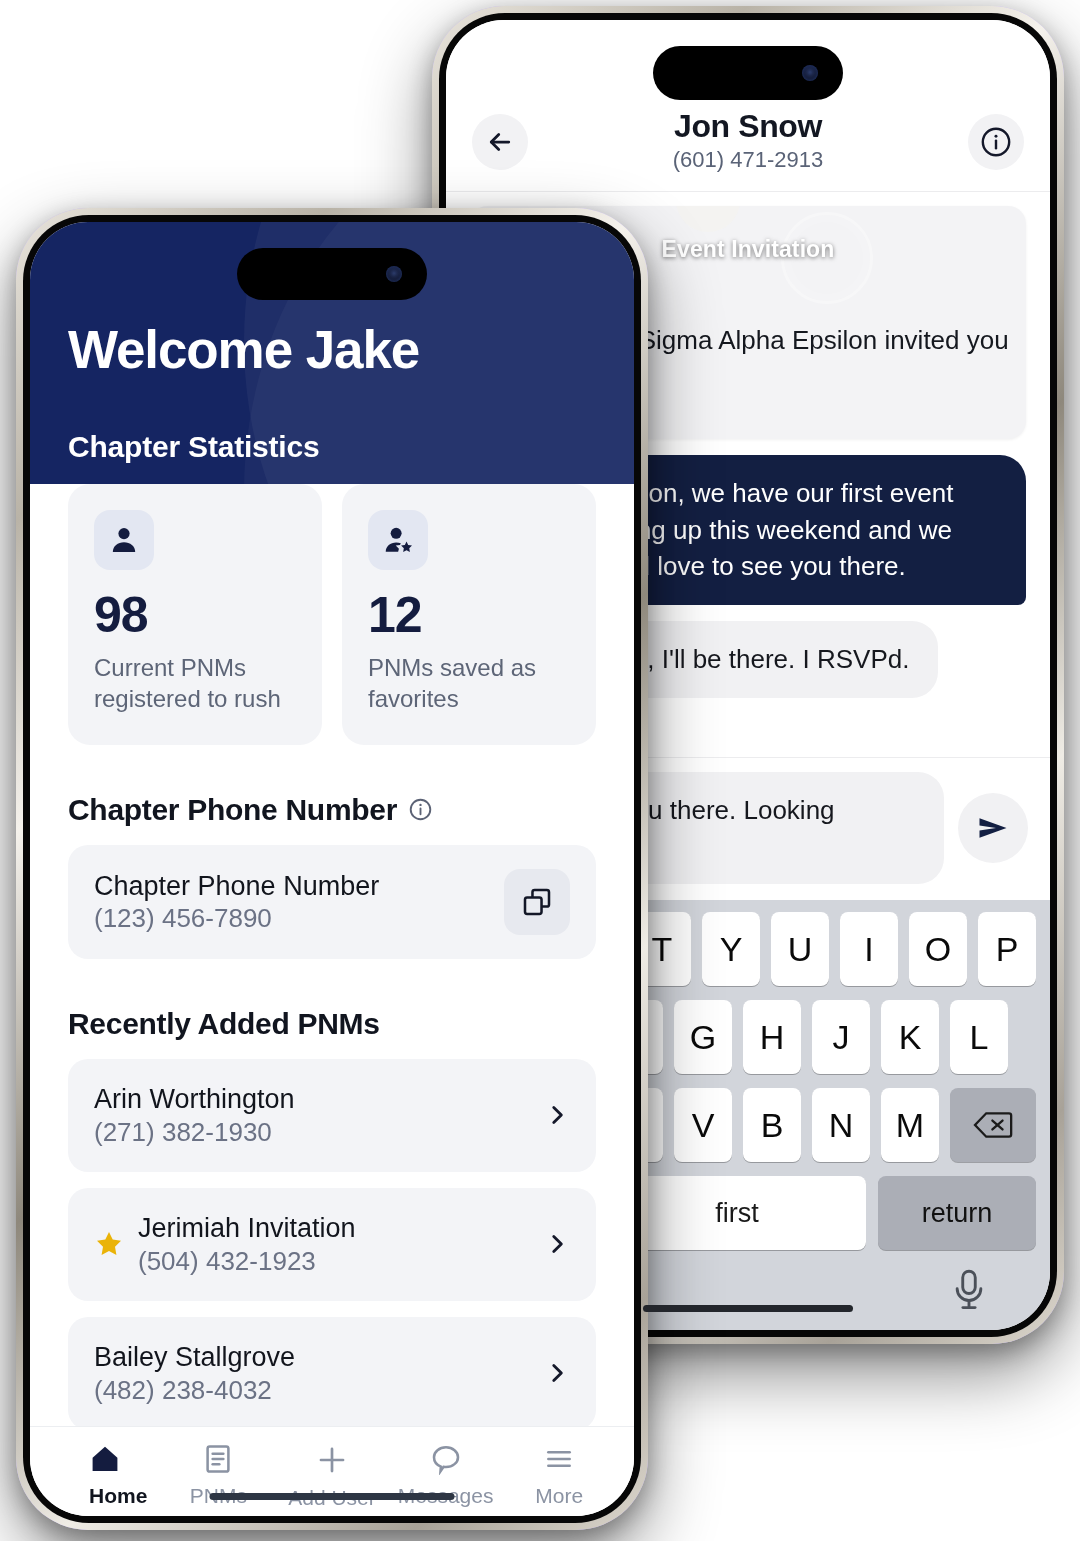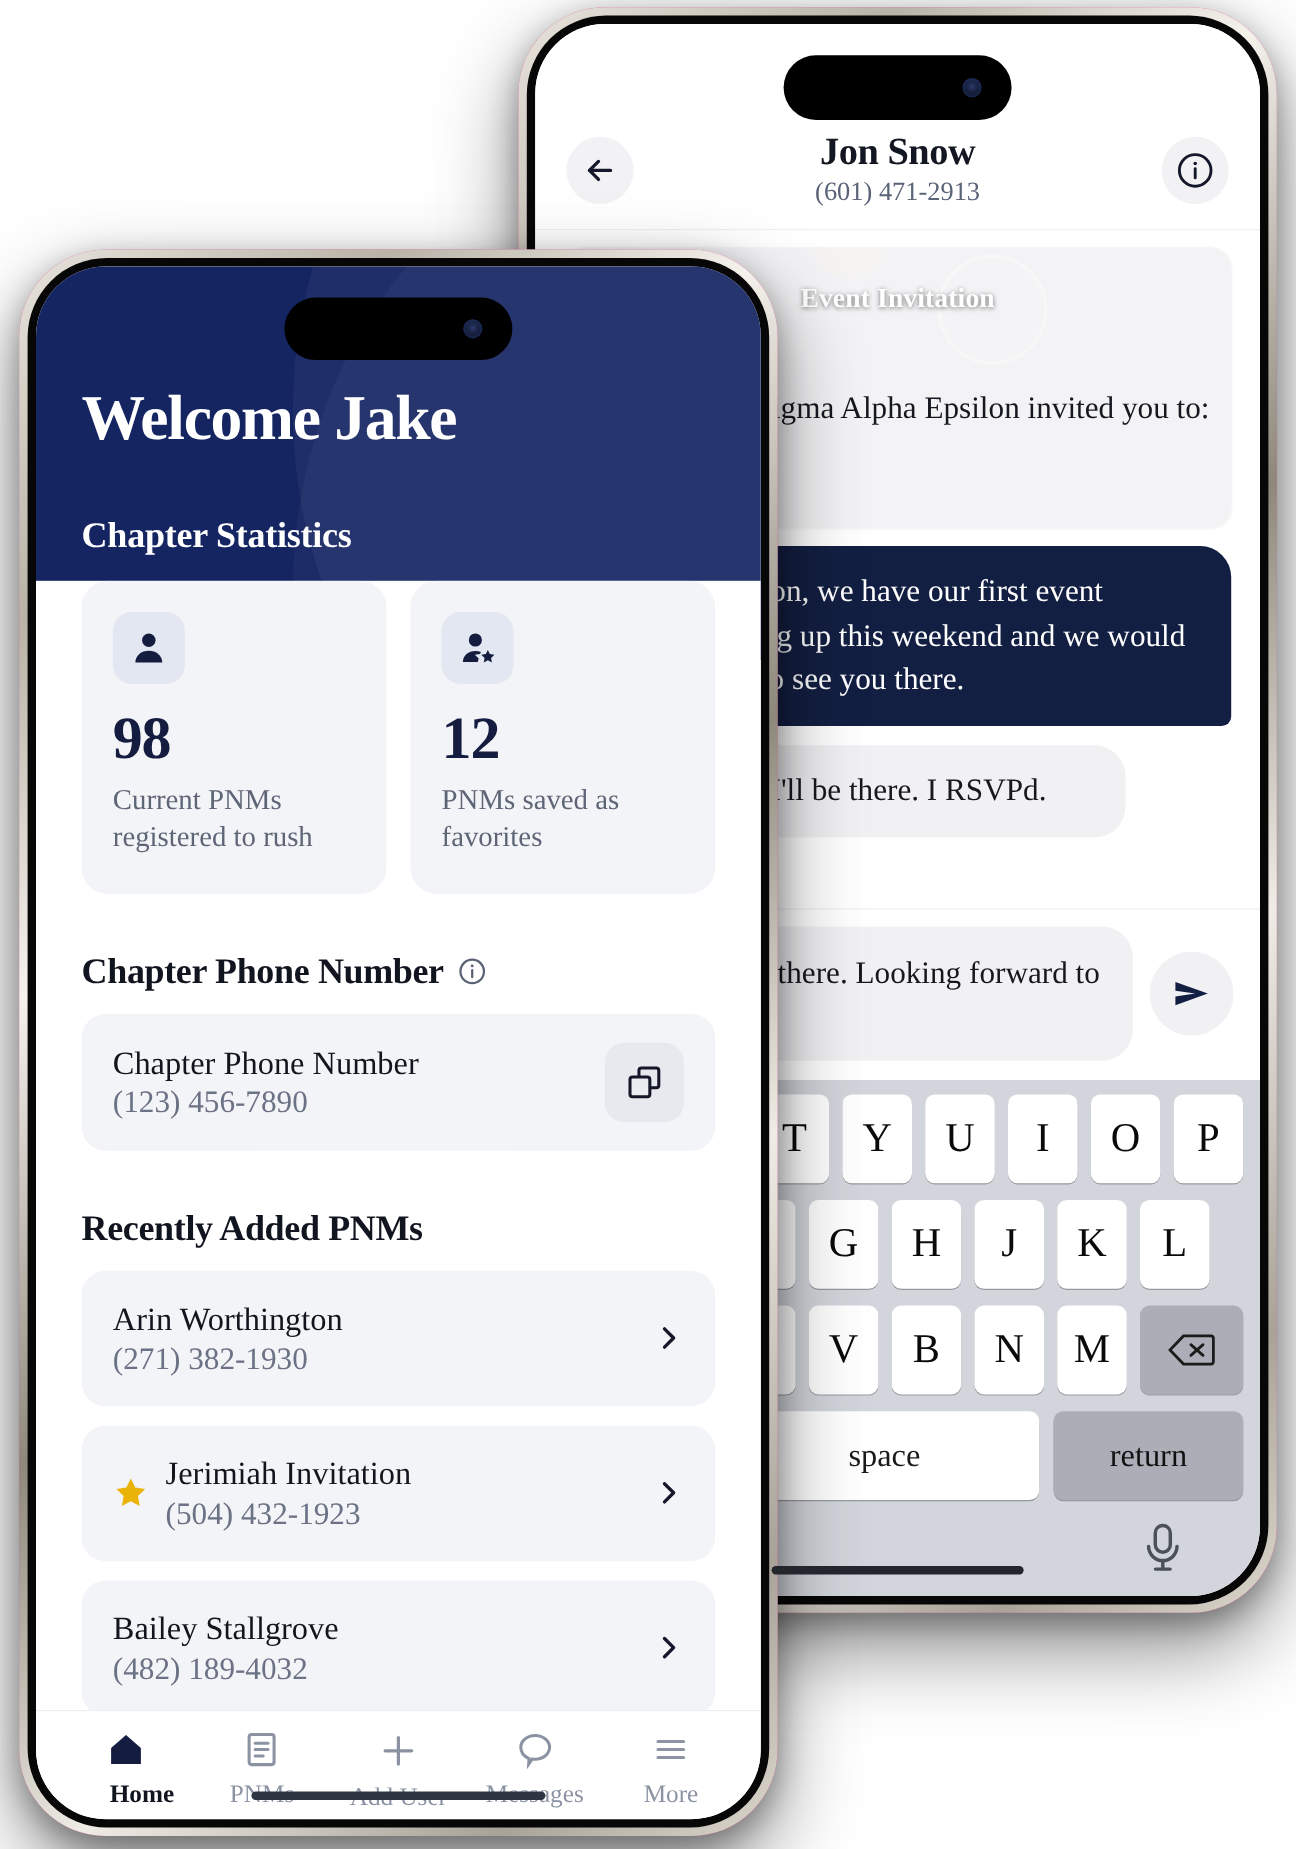--- a/index.html
+++ b/index.html
@@ -7,8 +7,8 @@
        font-family:"Liberation Sans",sans-serif;-webkit-font-smoothing:antialiased;}
 
   
-  .phone{position:absolute;border-radius:72px;background:#ec4899;
-         box-shadow:0 30px 70px rgba(0,0,0,.45), 0 8px 24px rgba(0,0,0,.3);font-family:Liberation Serif, serif;}
+  .phone{position:absolute;border-radius:72px;background:#c4b5fd;
+         box-shadow:0 30px 70px rgba(0,0,0,.45), 0 8px 24px rgba(0,0,0,.3);}
   .phone .band{position:absolute;inset:0;border-radius:72px;
          background:linear-gradient(135deg,#e8e4dc 0%,#b9b3a7 16%,#f5f2ec 32%,#8e887c 52%,#efece5 70%,#a8a298 88%,#ddd8ce 100%);}
   .phone .bezel{position:absolute;inset:7px;border-radius:66px;background:#070707;}

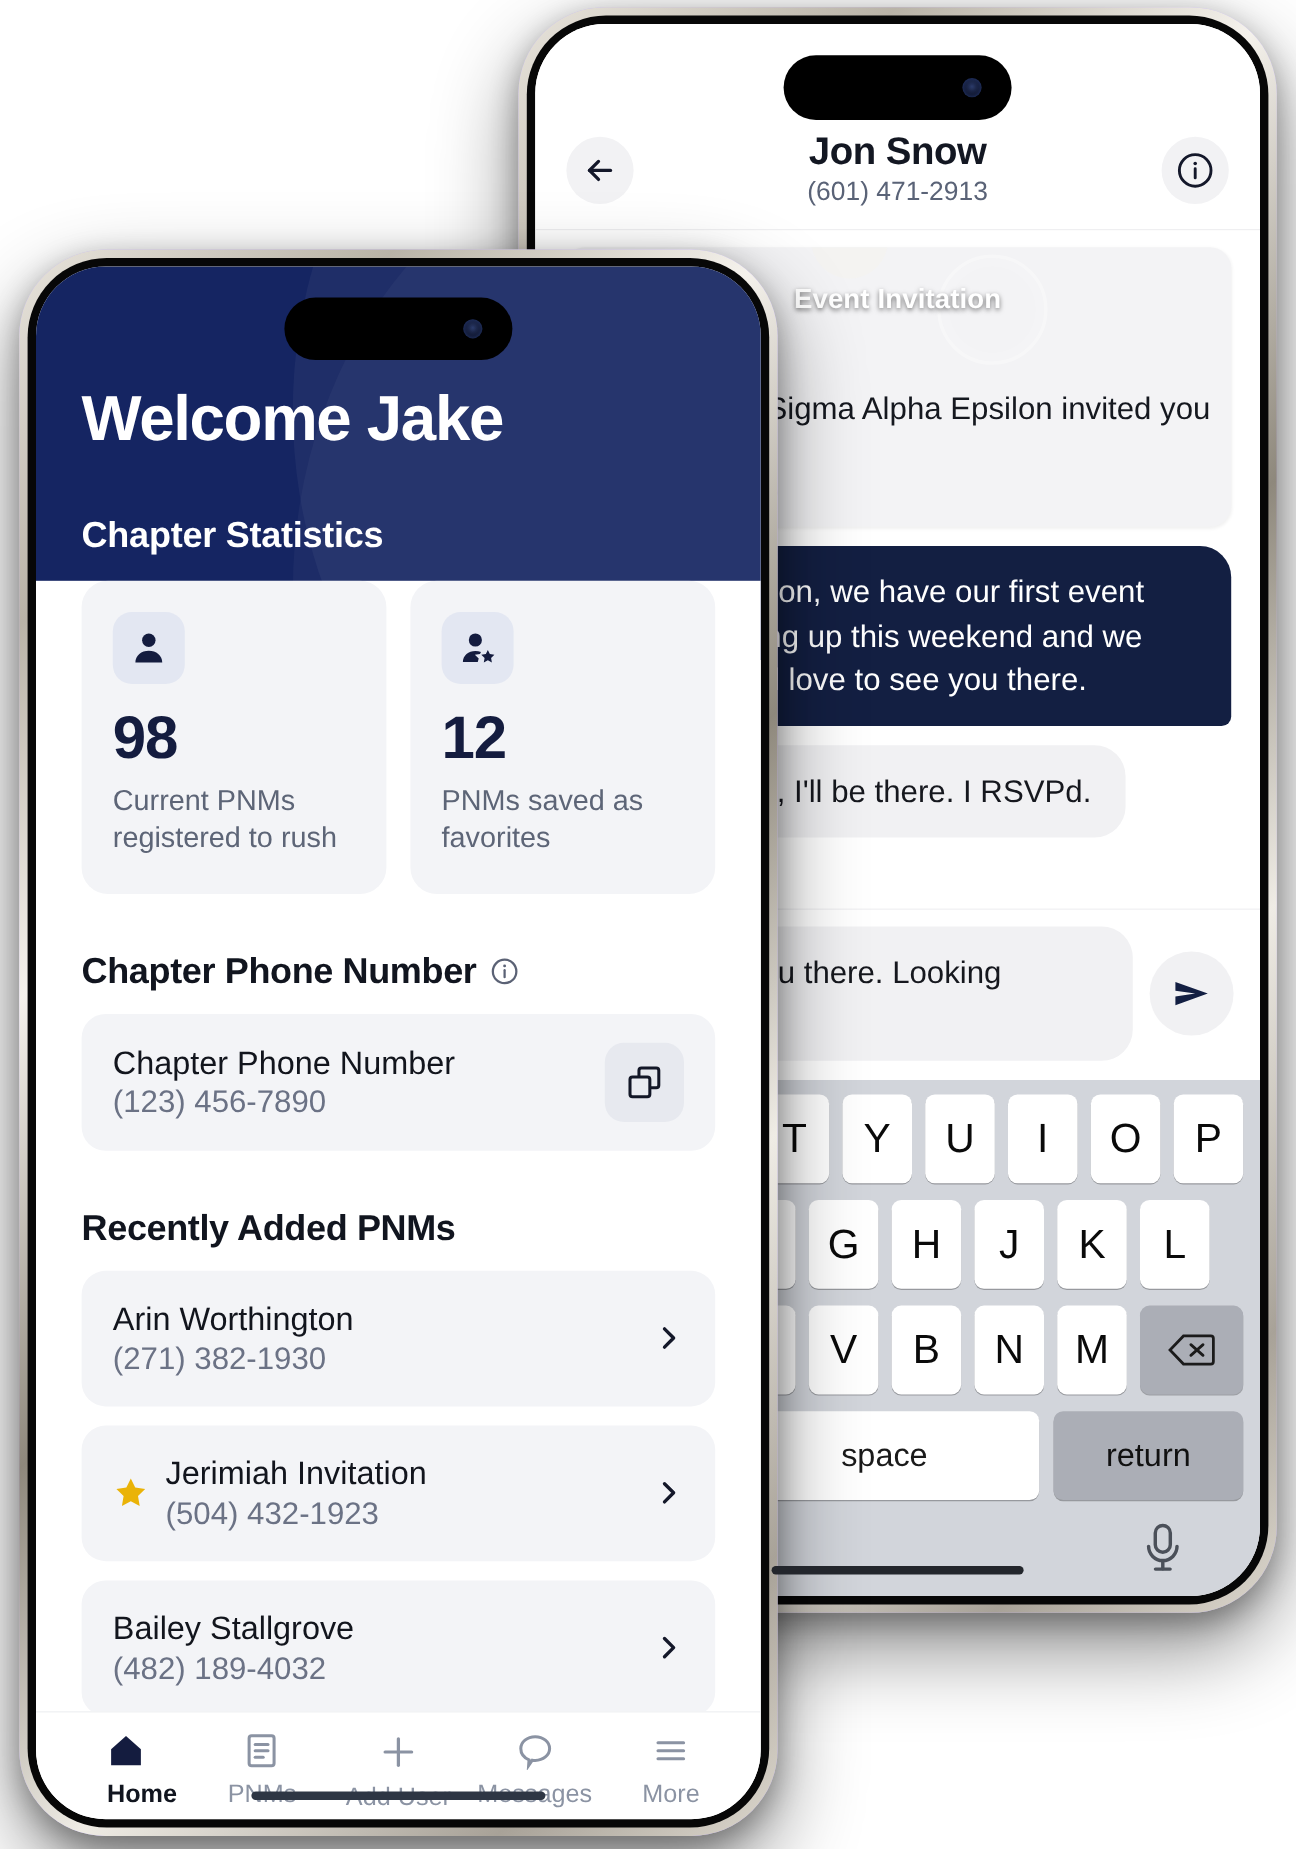--- a/index.html
+++ b/index.html
@@ -218,7 +218,7 @@
         </div>
       </div>
       <div class="kr r4">
-        <div class="key space">space</div>
+        <div class="key space">first</div>
         <div class="key ret">return</div>
       </div>
       <div class="kbd-bottom">

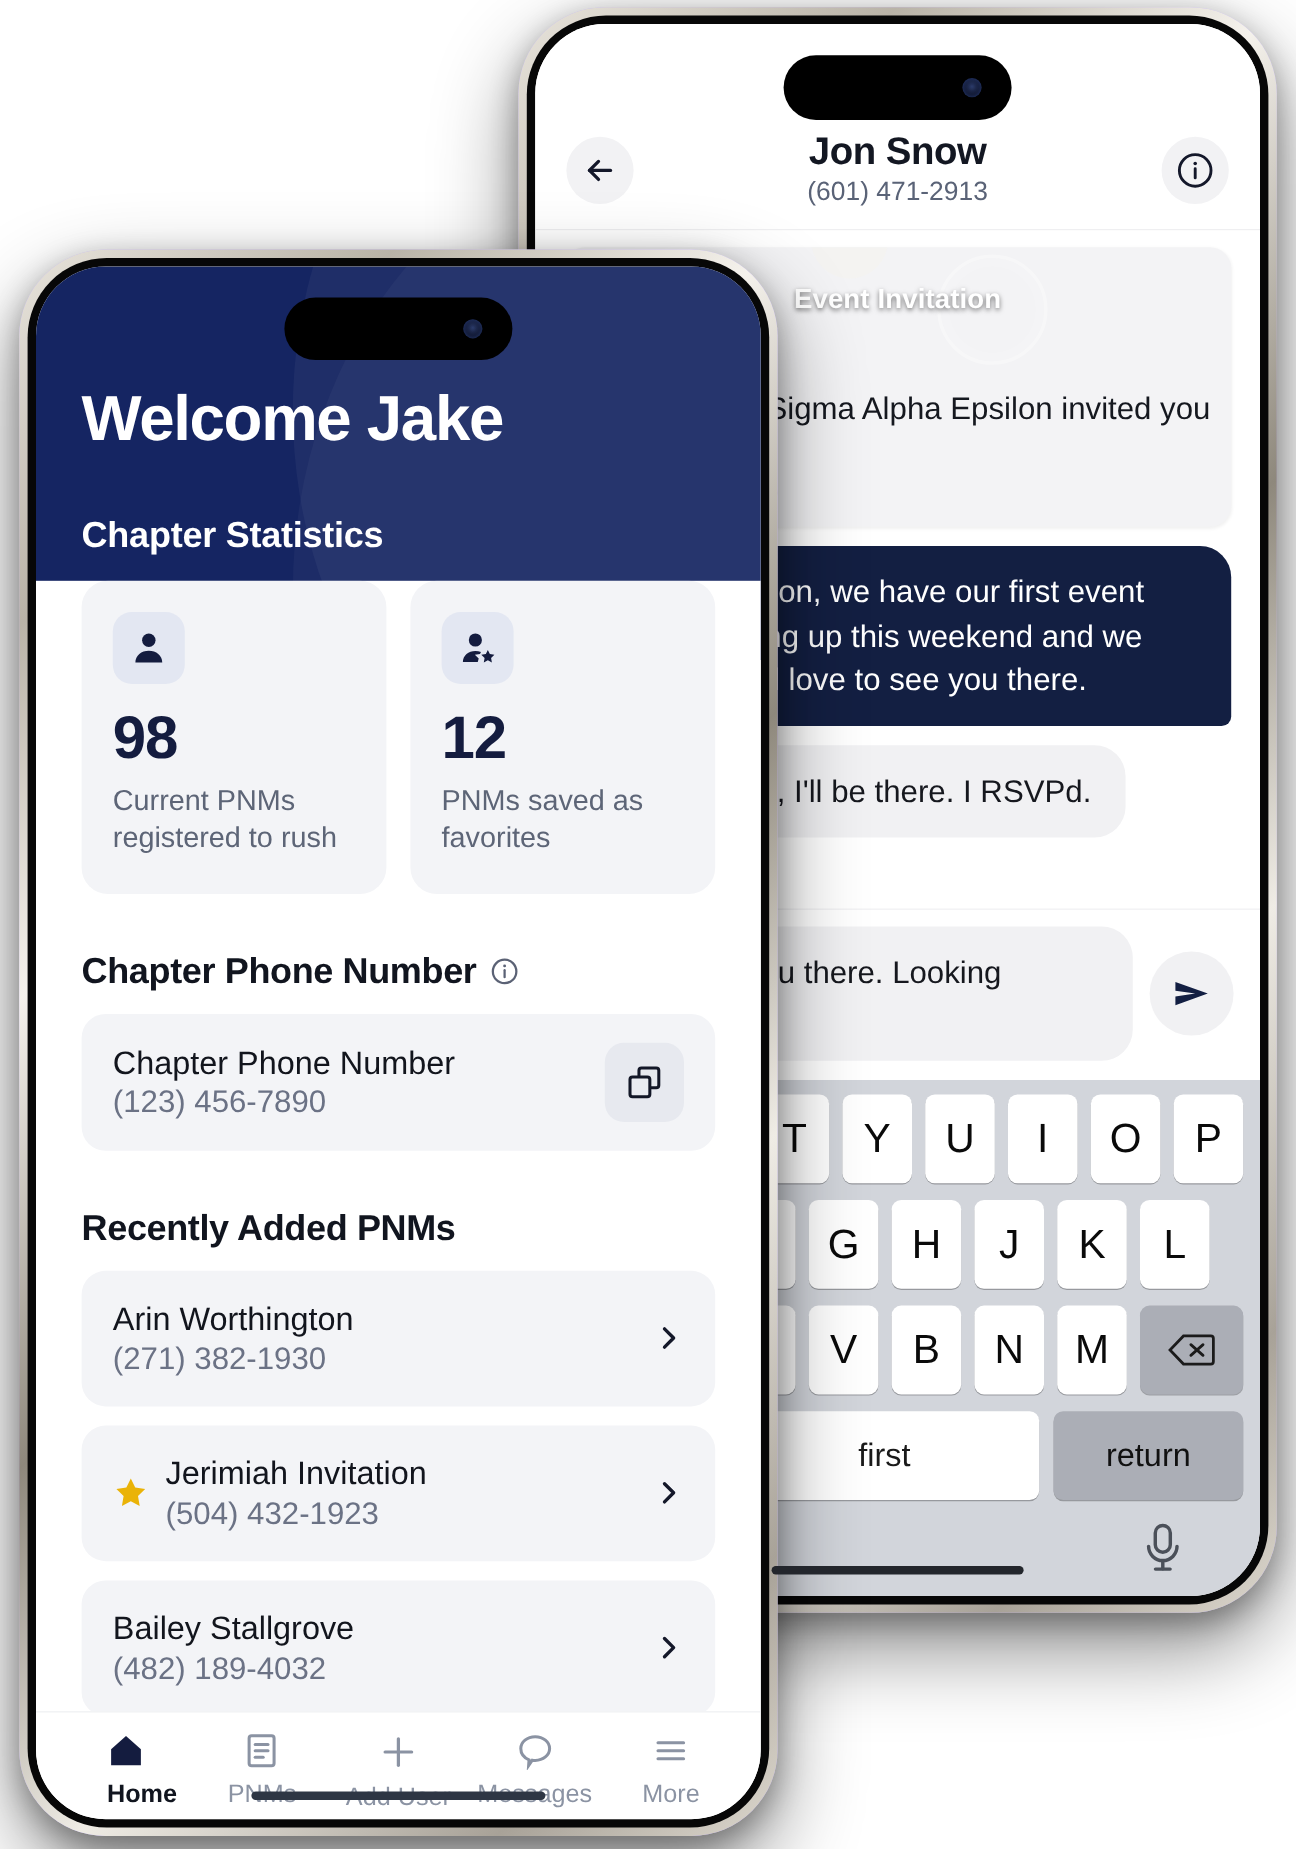--- a/index.html
+++ b/index.html
@@ -331,7 +331,7 @@
         <div class="row-card">
           <div class="row-main">
             <div class="row-title">Bailey Stallgrove</div>
-            <div class="row-sub">(482) 189-4032</div>
+            <div class="row-sub">(482) 238-4032</div>
           </div>
           <svg width="26" height="26" viewBox="0 0 24 24" fill="none" stroke="#14182a" stroke-width="2.6" stroke-linecap="round" stroke-linejoin="round">
             <polyline points="9 5 16 12 9 19"></polyline>

